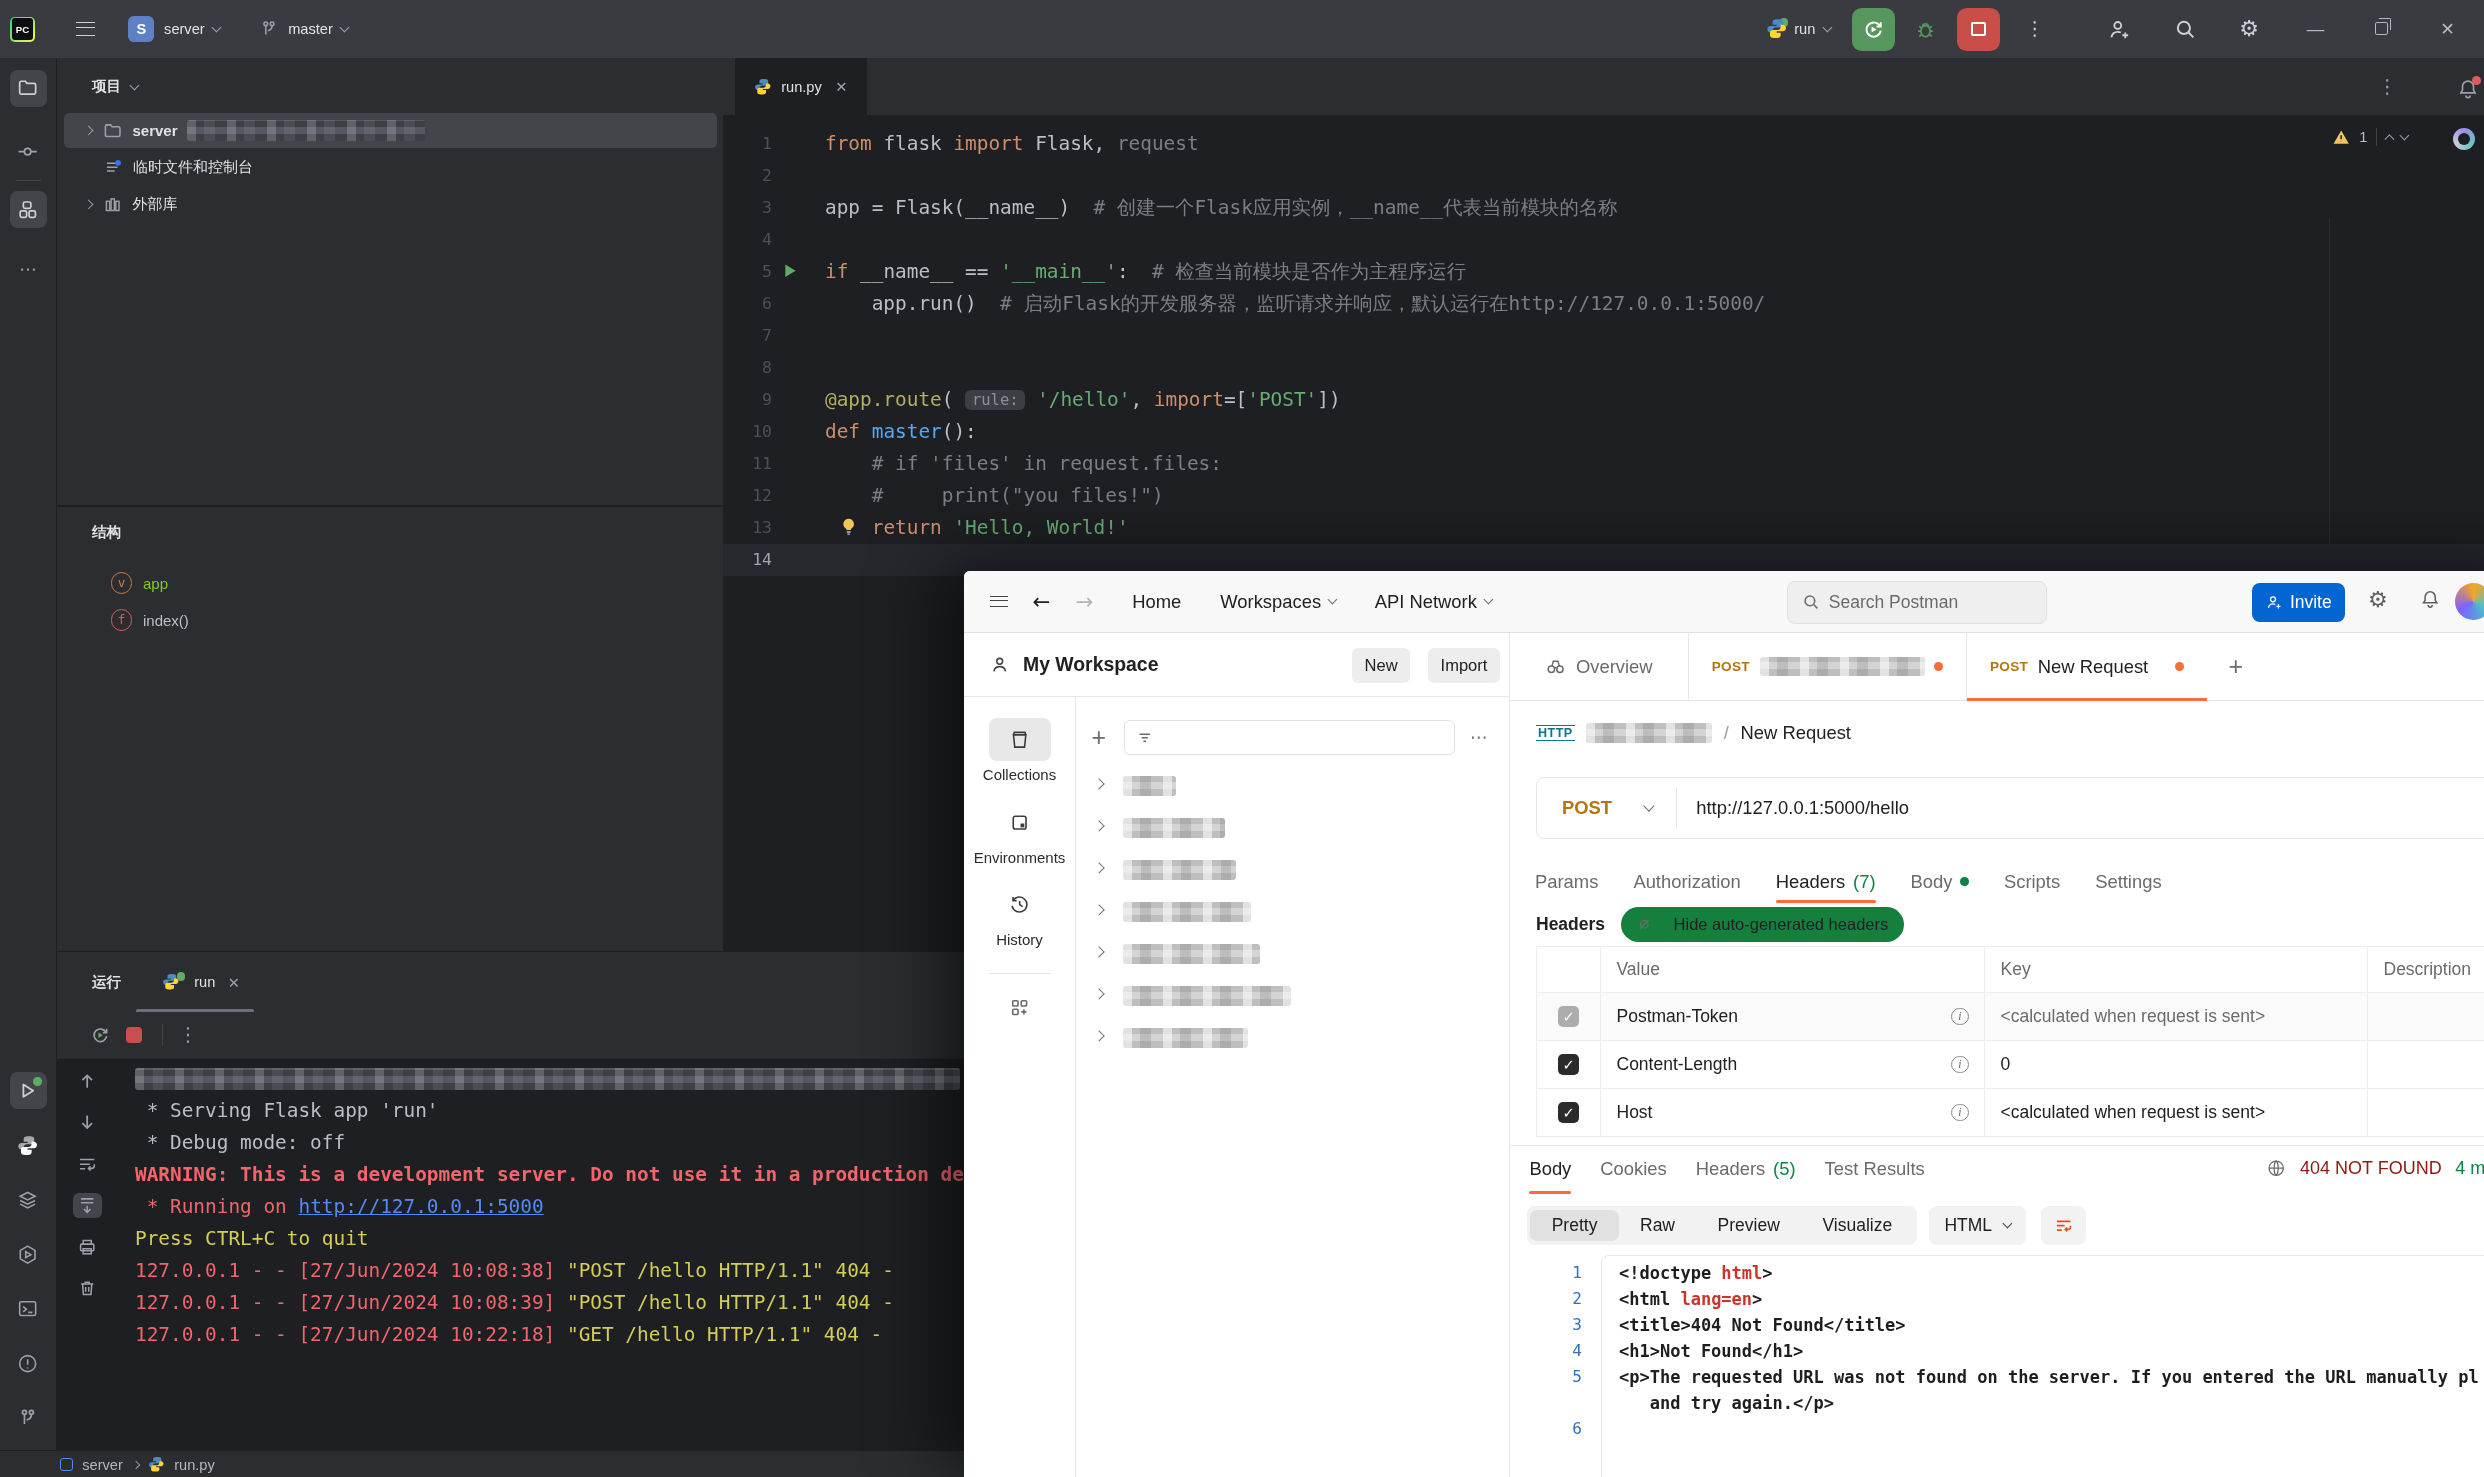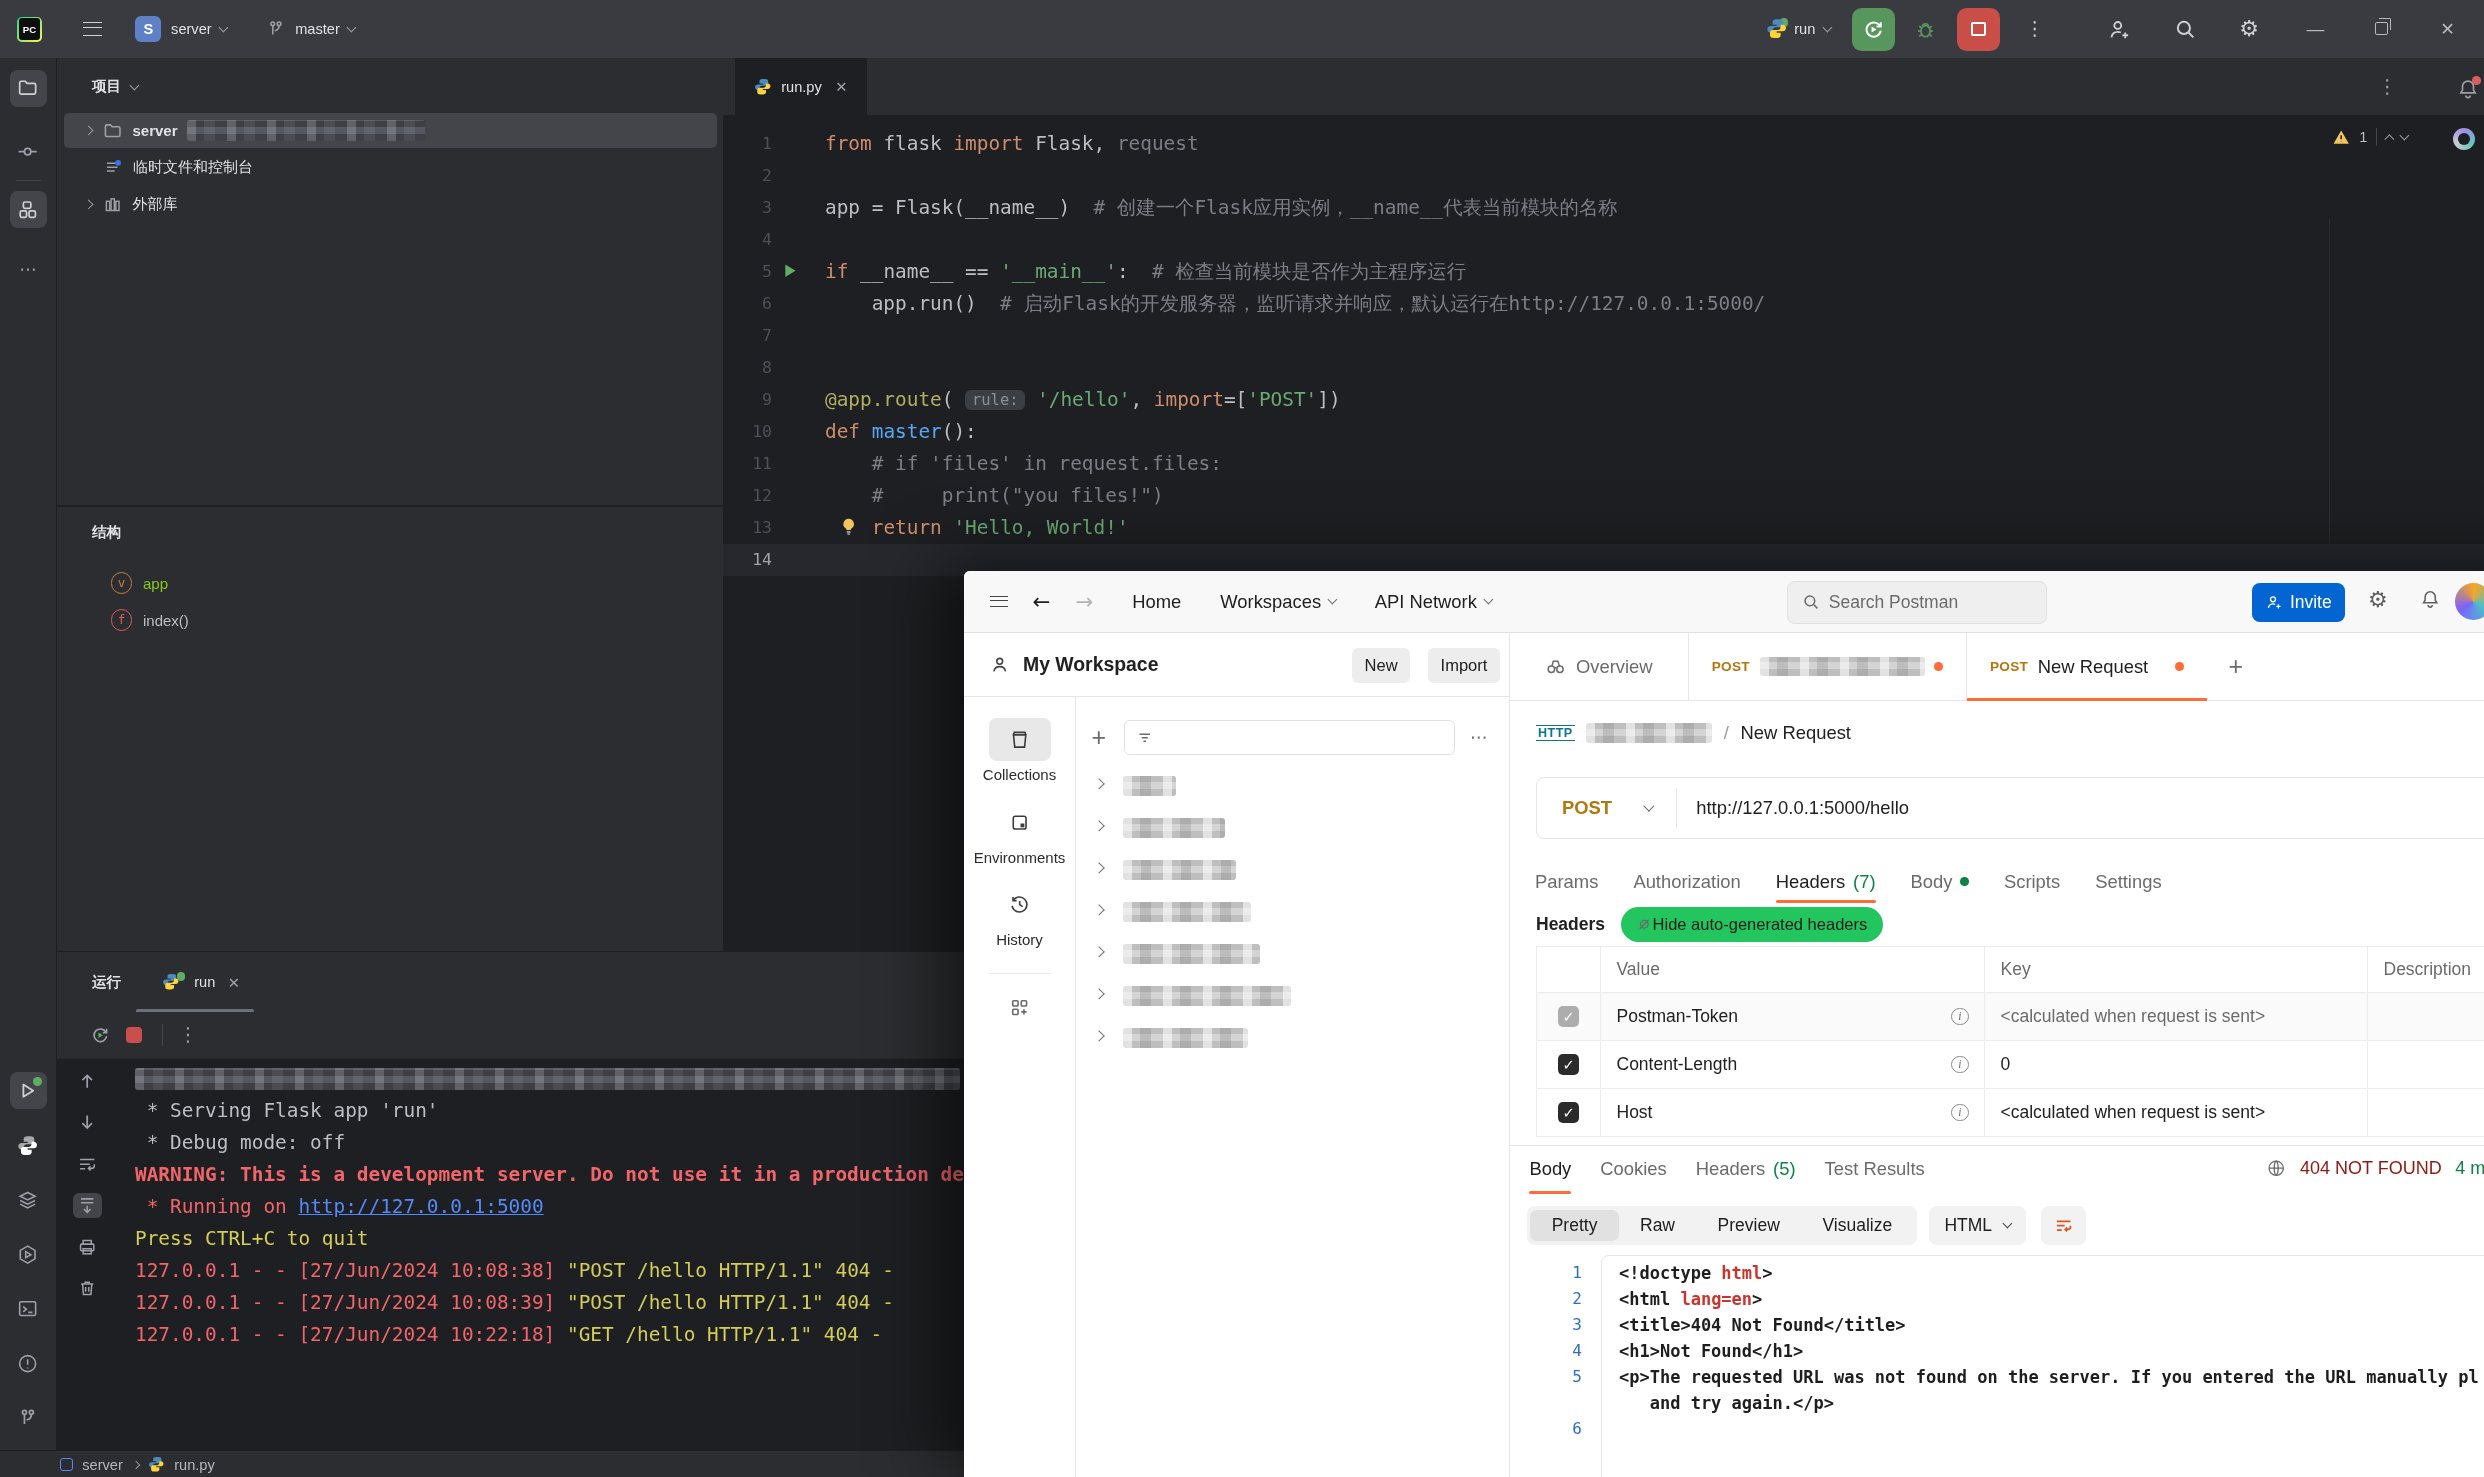--- a/index.html
+++ b/index.html
@@ -24,7 +24,7 @@
   
   .tb { left:0; top:0; width:2484px; height:58px; background:#393B40; display:flex;
     align-items:center; color:#CED0D6; font-size:14.6px; }
-  .tb .logo-out { width:25px; height:25px; border-radius:4.9px; margin-left:17px;
+  .tb .logo-out { width:25px; height:25px; border-radius:4.9px; margin-left:10px;
     background:linear-gradient(135deg,#21D789,#FCF84A); padding:1.9px; }
   .tb .logo-in { width:100%; height:100%; border-radius:2.9px; background:#0E0E0E; color:#fff;
     font-size:9.7px; font-weight:bold; display:flex; align-items:center; justify-content:center; }

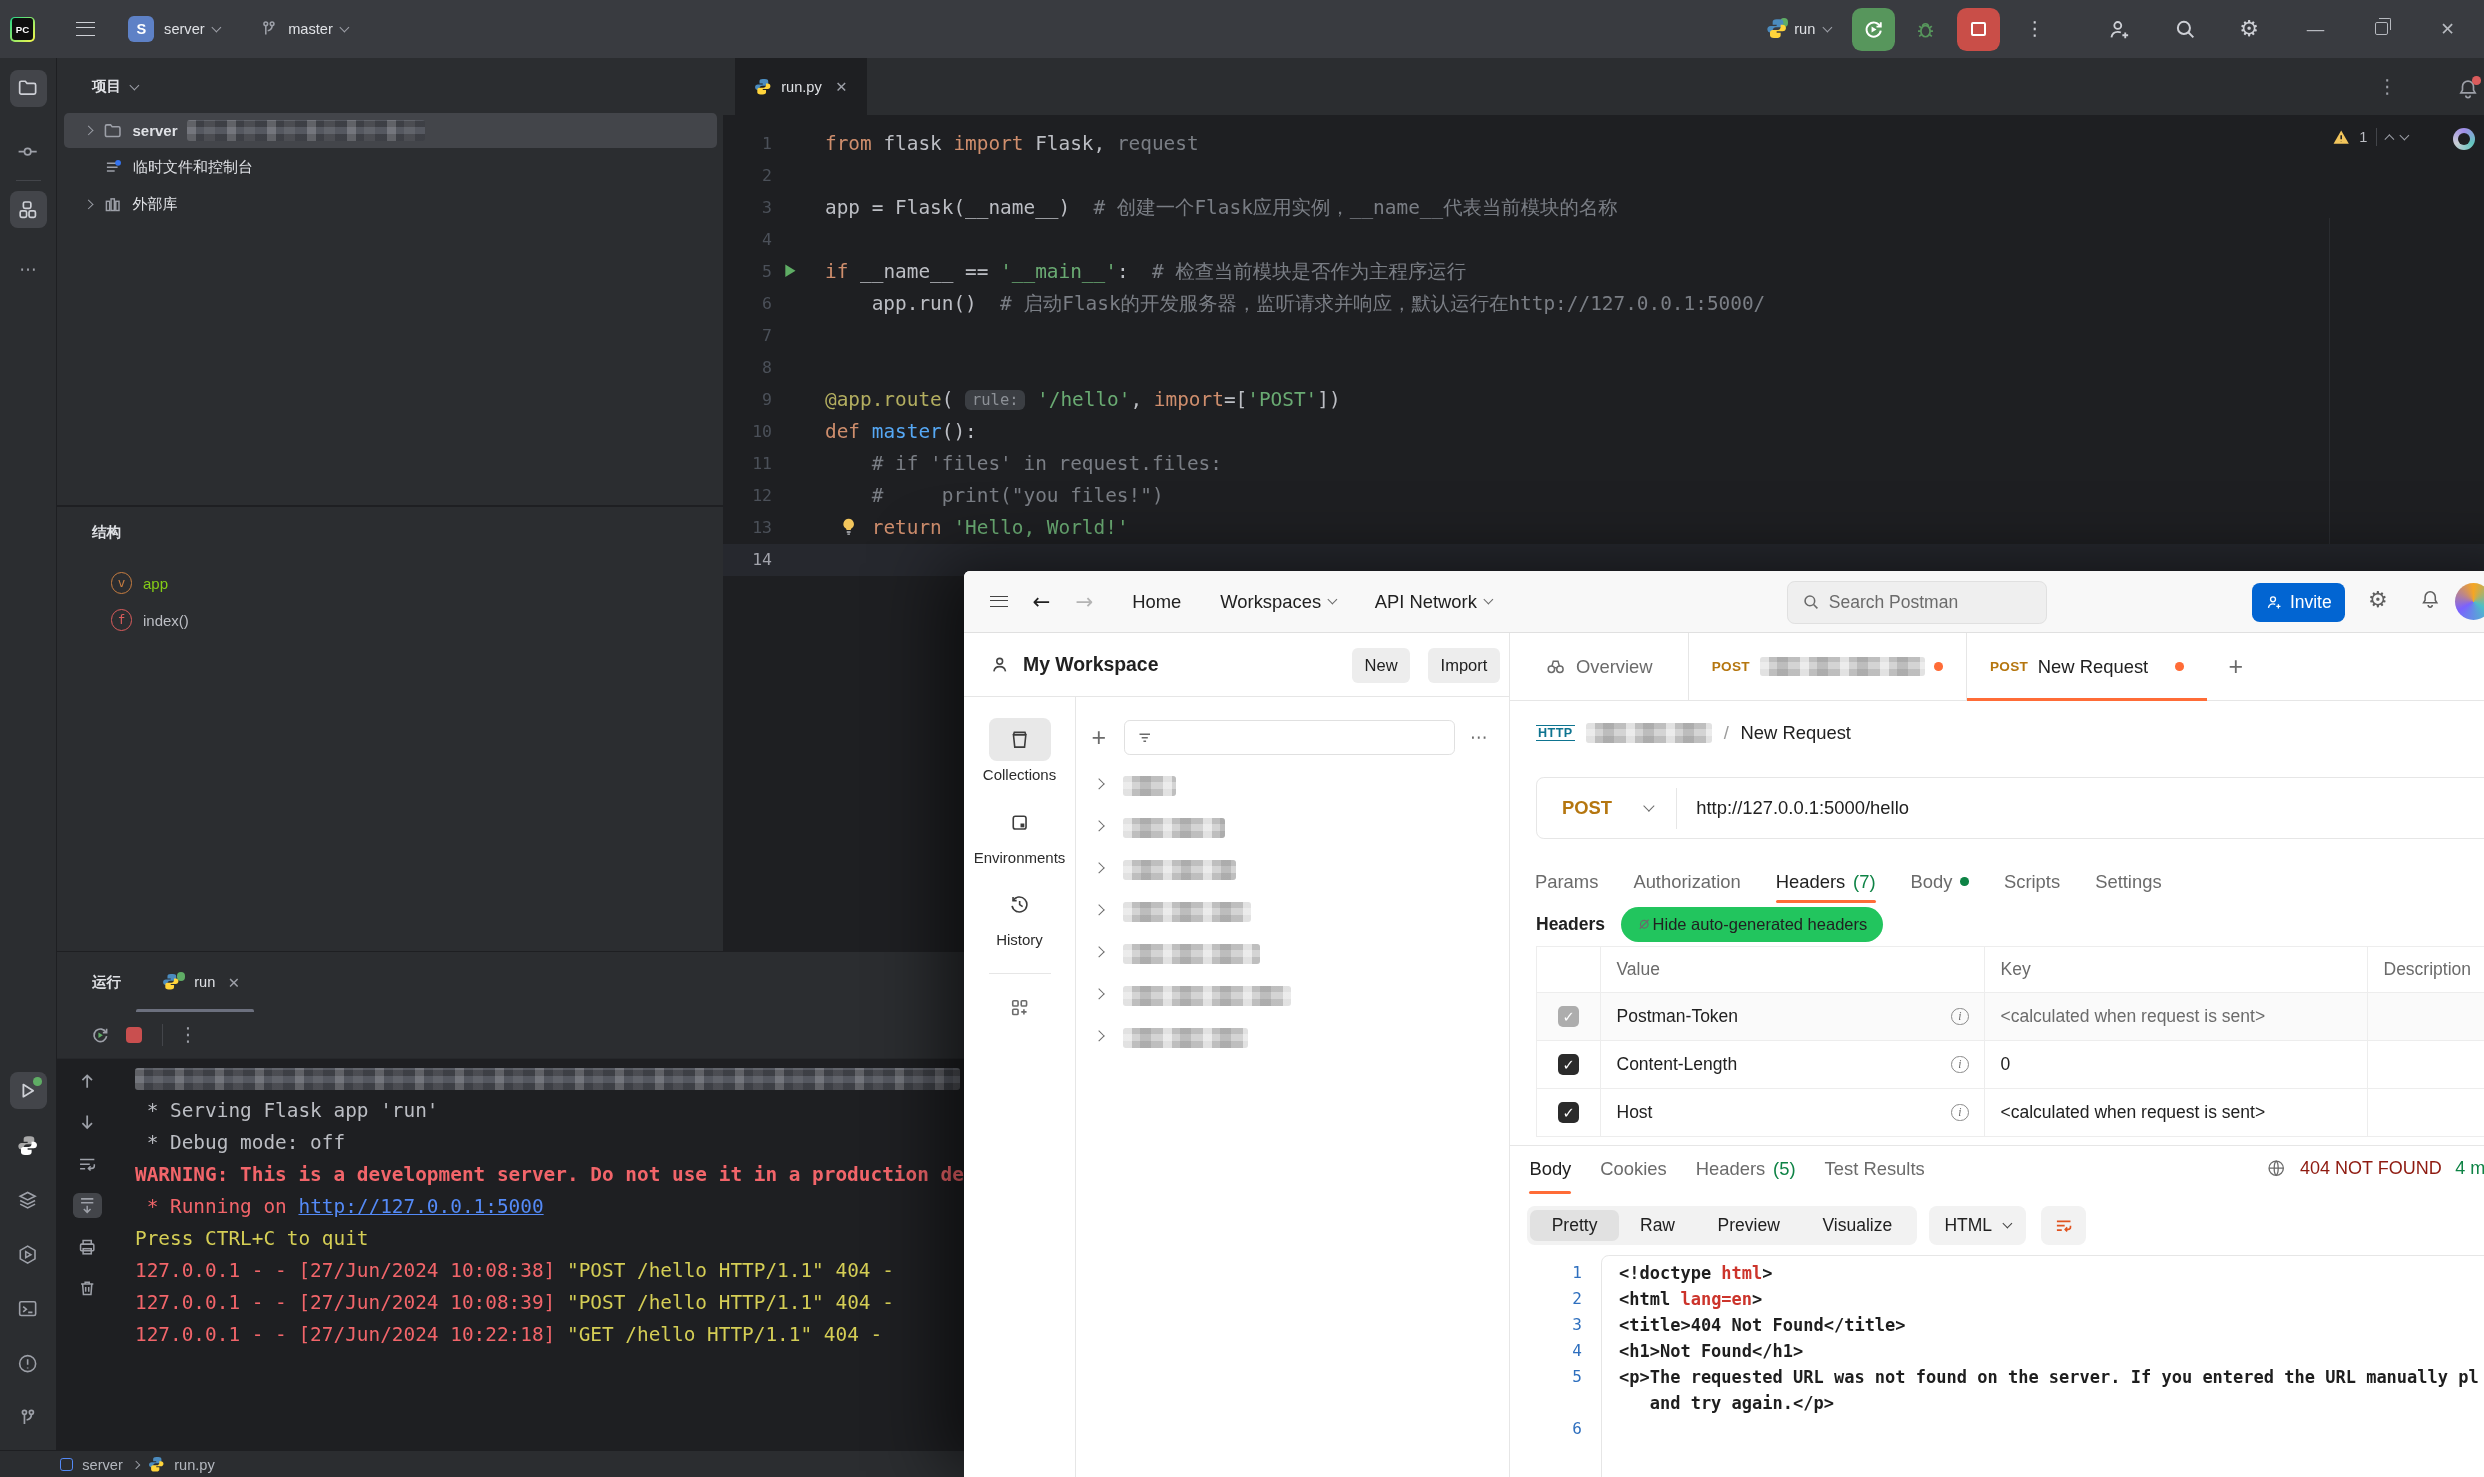--- a/index.html
+++ b/index.html
@@ -196,7 +196,7 @@
   .gdot2 { width:8.7px; height:8.7px; border-radius:50%; background:#0E8345; }
   .hdrrow { position:absolute; left:26px; top:273px; height:37px; display:flex; align-items:center; gap:15.5px; }
   .hdrlabel { font-weight:bold; font-size:17.5px; }
-  .hidepill { height:35px; background:#22c55e; border-radius:17.5px; display:flex; align-items:center; gap:0;
+  .hidepill { height:35px; background:#15803d; border-radius:17.5px; display:flex; align-items:center; gap:21px;
     padding:0 15.5px; font-size:16.5px; color:#212121; }
   .hidepill .ic { width:16.5px; height:16.5px; color:#6B6B6B; }
   .htable { position:absolute; left:26px; top:313px; right:0; font-size:17.5px; }

